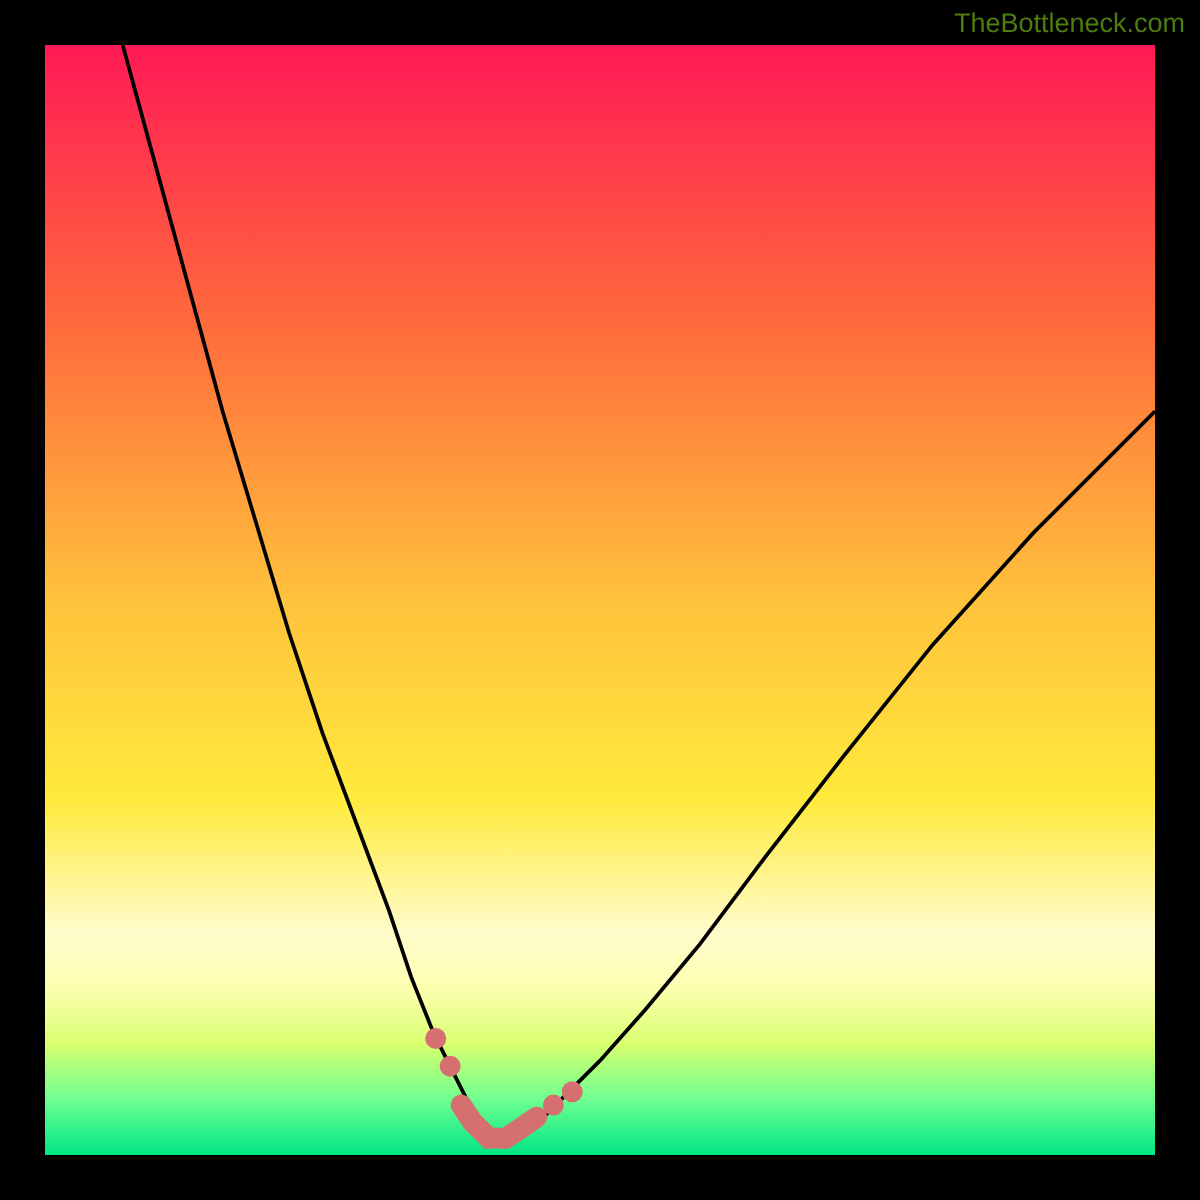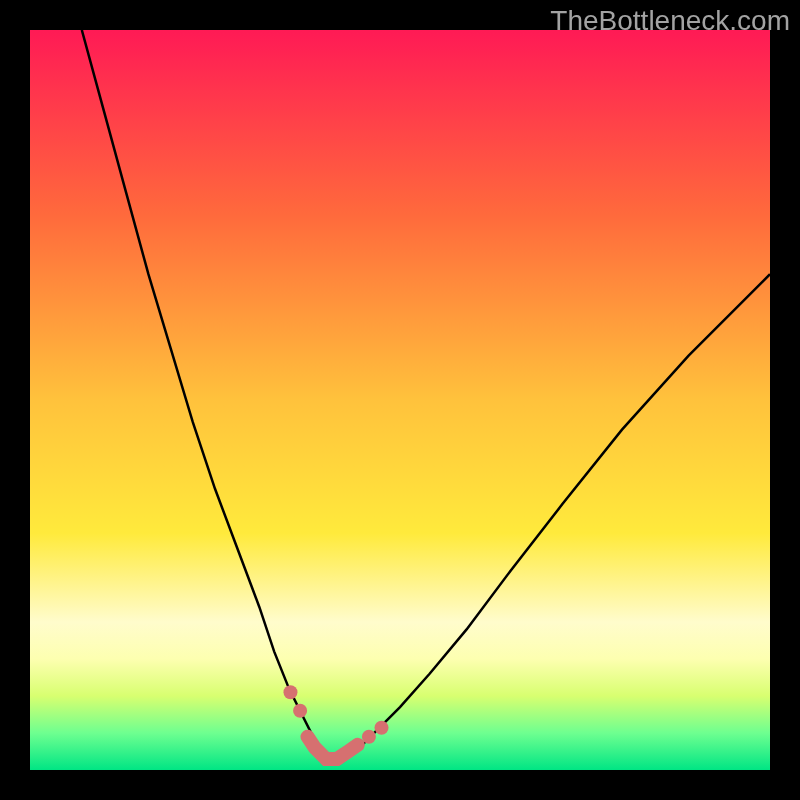--- a/index.html
+++ b/index.html
@@ -19,9 +19,9 @@
       position: absolute;
       top: 5px;
       right: 10px;
-      color: #a3a3a3;
+      color: #4d7c0f;
       font-family: Arial, sans-serif;
-      font-size: 28px;
+      font-size: 18px;
       font-weight: 400;
       z-index: 10;
     }

